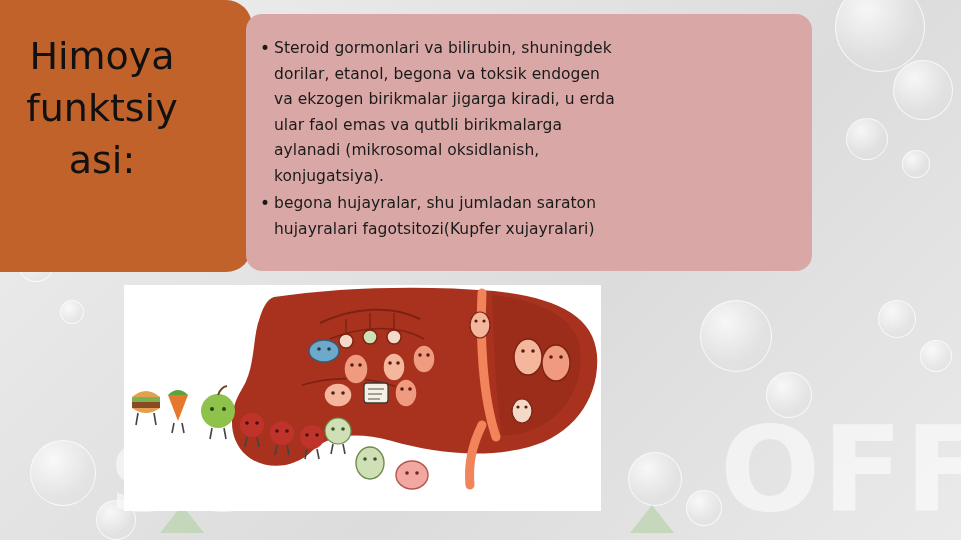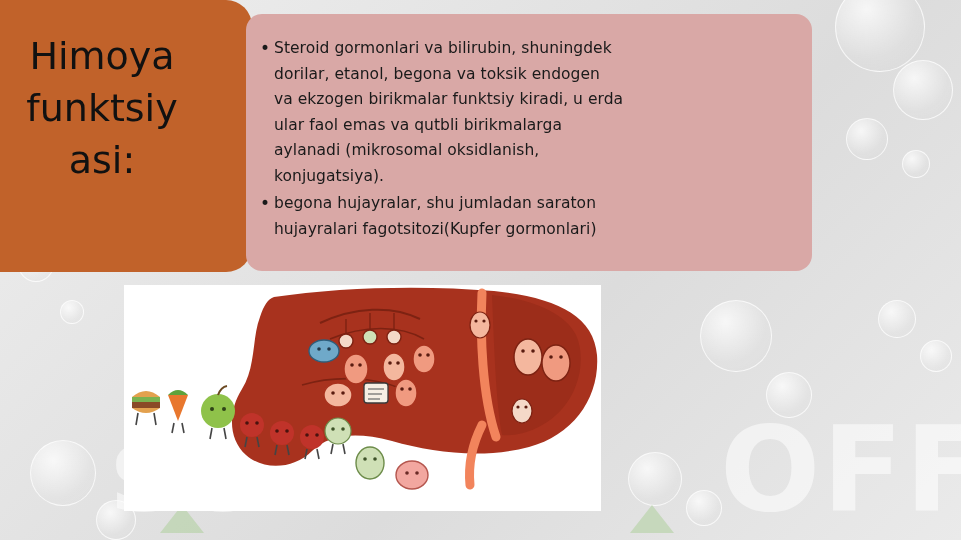--- a/index.html
+++ b/index.html
@@ -167,7 +167,7 @@
         <div class="bullet-dot">•</div>
         <div class="bullet-text">Steroid gormonlari va bilirubin, shuningdek
 dorilar, etanol, begona va toksik endogen
-va ekzogen birikmalar funktsiy kiradi, u erda
+va ekzogen birikmalar jigarga kiradi, u erda
 ular faol emas va  qutbli birikmalarga
 aylanadi (mikrosomal oksidlanish,
 konjugatsiya).</div>

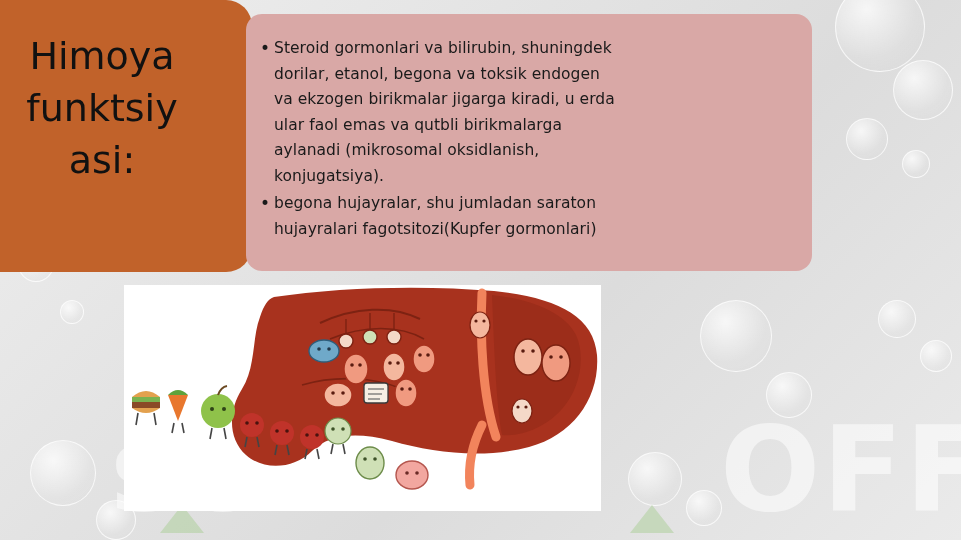--- a/index.html
+++ b/index.html
@@ -175,7 +175,7 @@
       <div class="bullet-row">
         <div class="bullet-dot">•</div>
         <div class="bullet-text">begona hujayralar, shu jumladan saraton
-hujayralari fagotsitozi(Kupfer gormonlari)</div>
+hujayralari fagotsitozi(Kupfer xujayralari)</div>
       </div>
     </div>
   </div>

